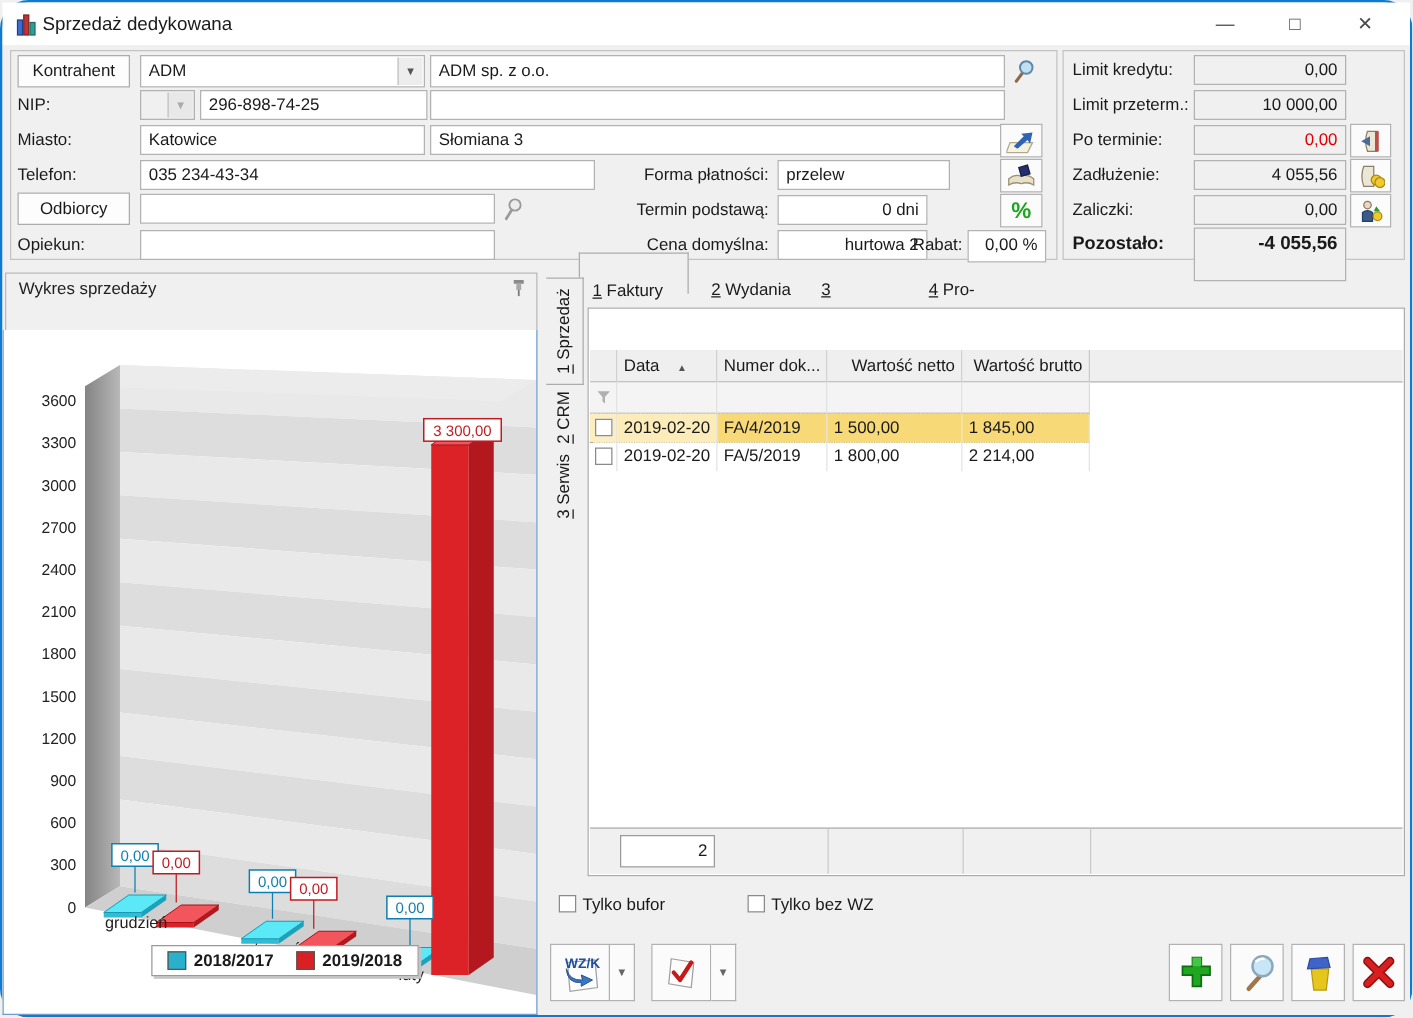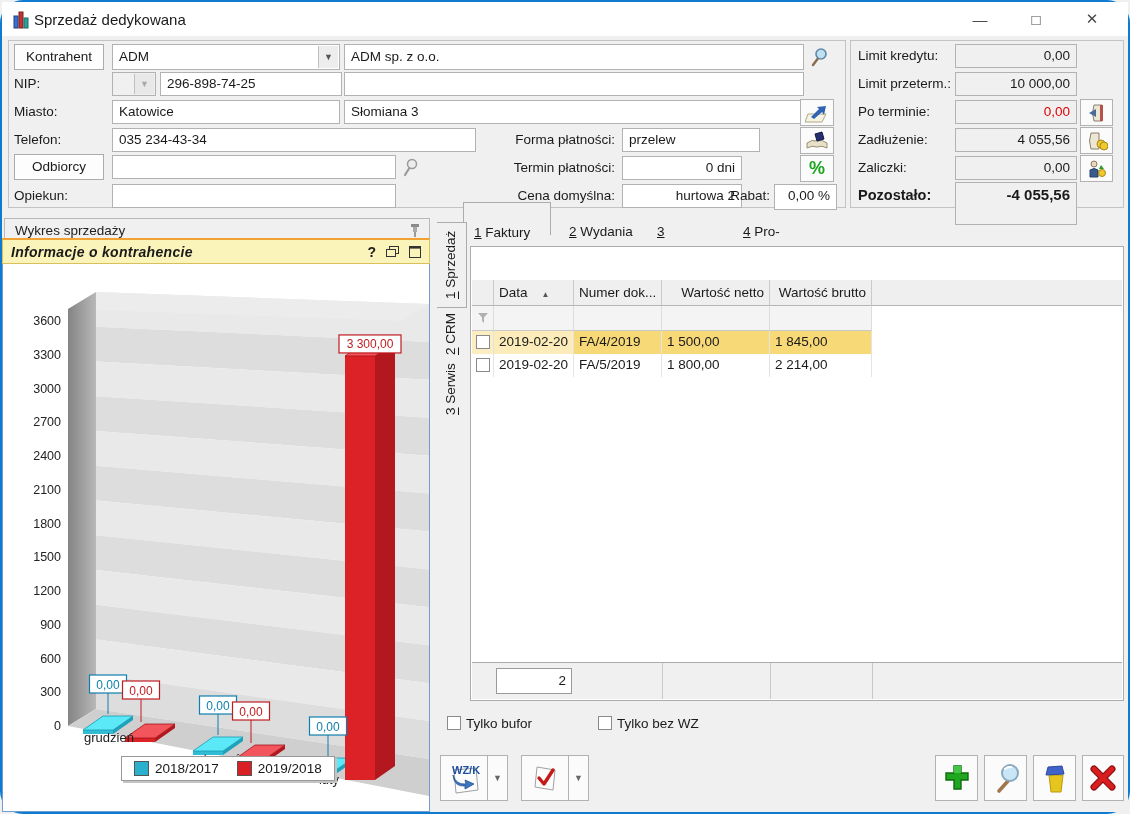--- a/index.html
+++ b/index.html
@@ -124,7 +124,7 @@
       <line x1="10" y1="11" x2="5" y2="19" stroke="#9a9a9a" stroke-width="2.2" stroke-linecap="round"></line>
       <circle cx="12" cy="8" r="4.5" fill="#ececec" stroke="#9a9a9a" stroke-width="1.5"></circle>
     </svg>
-    <div class="lbl" style="left:453px;top:120px;width:160px;text-align:right">Termin płatności:</div>
+    <div class="lbl" style="left:453px;top:120px;width:160px;text-align:right">Termin podstawą:</div>
     <div class="fld right" style="left:620px;top:120px;width:120px;height:24px">0 dni</div>
     <div class="ibtn" style="left:798px;top:119px;width:34px;height:27px">
       <span style="color:#1da51d;font-weight:bold;font-size:18px">%</span>

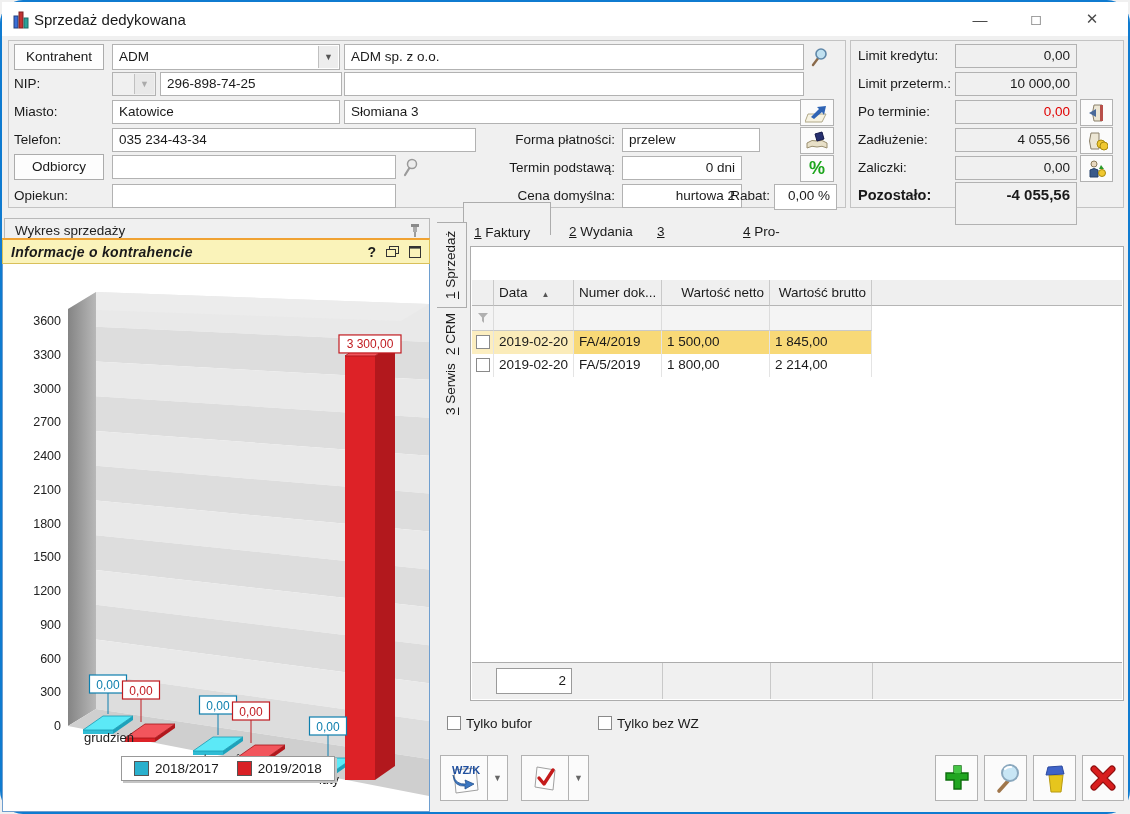--- a/index.html
+++ b/index.html
@@ -185,20 +185,6 @@
     </div>
 
     <div class="info-panel">
-      <div class="info-titlebar">
-        <span class="info-title">Informacje o kontrahencie</span>
-        <span class="info-icons">
-          <span style="font-weight:bold;font-size:14px">?</span>
-          <svg width="13" height="12" viewBox="0 0 13 12">
-            <rect x="3.5" y="0.5" width="9" height="7" fill="#faf3ba" stroke="#333"></rect>
-            <rect x="0.5" y="3.5" width="9" height="7" fill="#faf3ba" stroke="#333"></rect>
-          </svg>
-          <svg width="12" height="12" viewBox="0 0 12 12">
-            <rect x="0.5" y="0.5" width="11" height="11" fill="none" stroke="#333"></rect>
-            <line x1="1" y1="1.8" x2="11" y2="1.8" stroke="#333" stroke-width="1.6"></line>
-          </svg>
-        </span>
-      </div>
       <div class="chart-area">
         <svg id="chart3d" width="426" height="546">
           <defs>

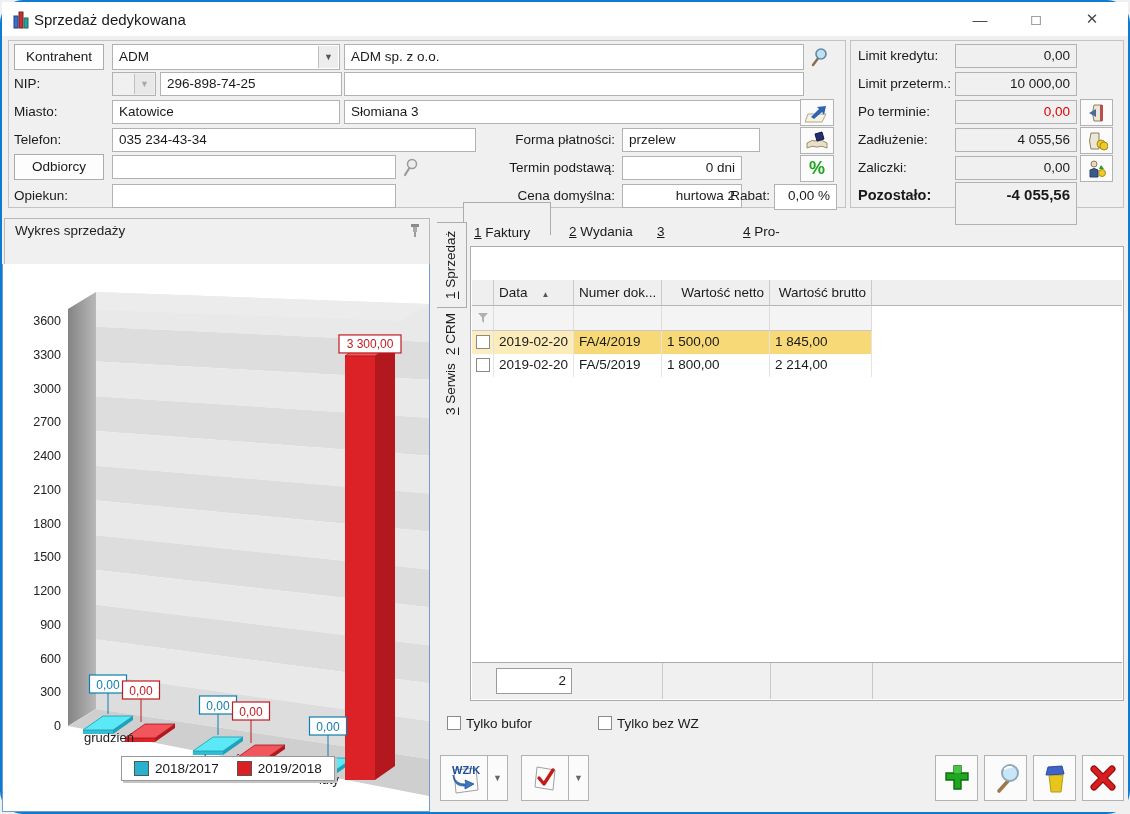--- a/index.html
+++ b/index.html
@@ -31,7 +31,7 @@
   .info-title { font-weight:bold; font-style:italic; font-size:14px; letter-spacing:.3px; }
   .info-icons { margin-left:auto; display:flex; gap:10px; align-items:center; }
   .chart-area { position:absolute; left:0; top:26px; width:428px; height:548px; background:#fff; border:1px solid #6e9ecf; border-top:none; overflow:hidden; }
-  .legend { position:absolute; left:118px; top:492px; background:#fff; border:1px solid #999; box-shadow:2px 2px 0 #c4c4c4; padding:4px 12px; display:flex; gap:18px; align-items:center; }
+  .legend { position:absolute; left:118px; top:492px; background:#fff; border:1px solid #999; box-shadow:2px 2px 0 #c4c4c4; padding:4px 12px; display:flex; gap:18px; align-items:center;font-weight:bold; }
   .legend .sw { width:15px; height:15px; display:inline-block; border:1px solid #555; }
   .legend-entry { display:flex; gap:6px; align-items:center; font-size:13.5px; }
   

